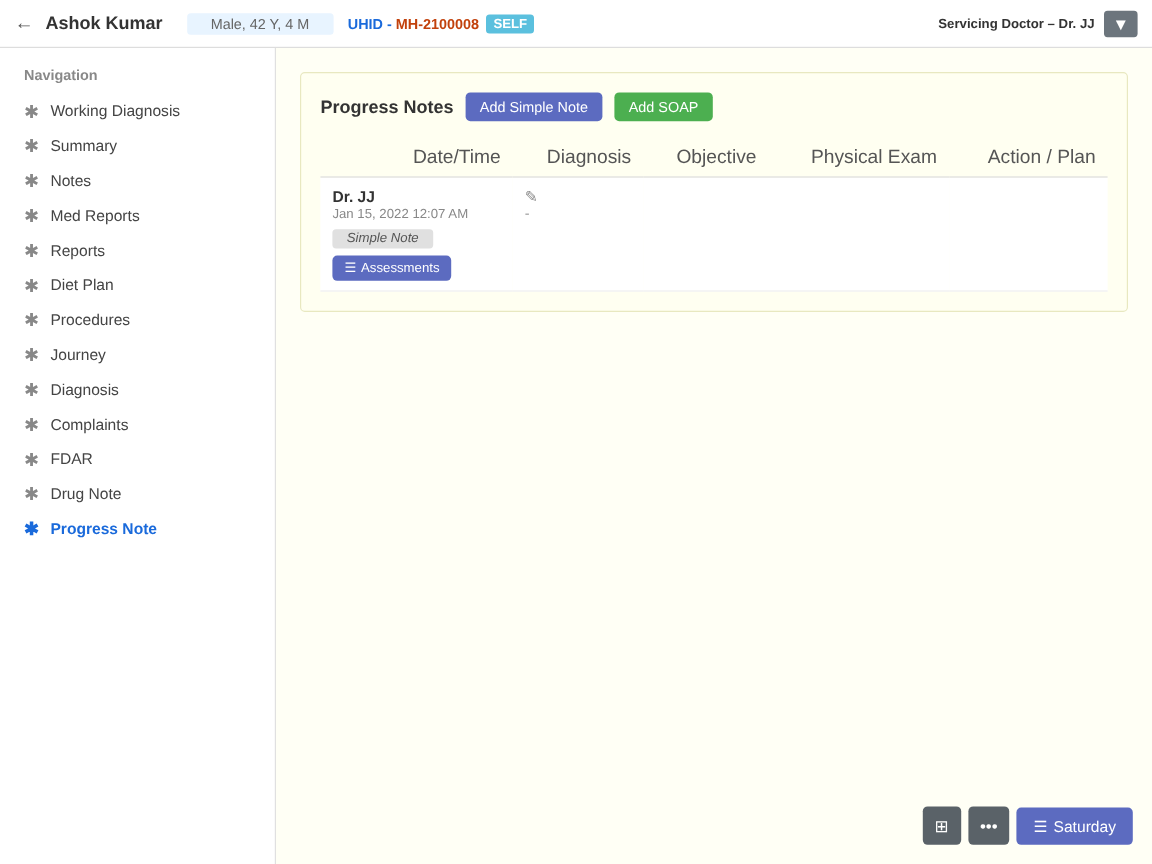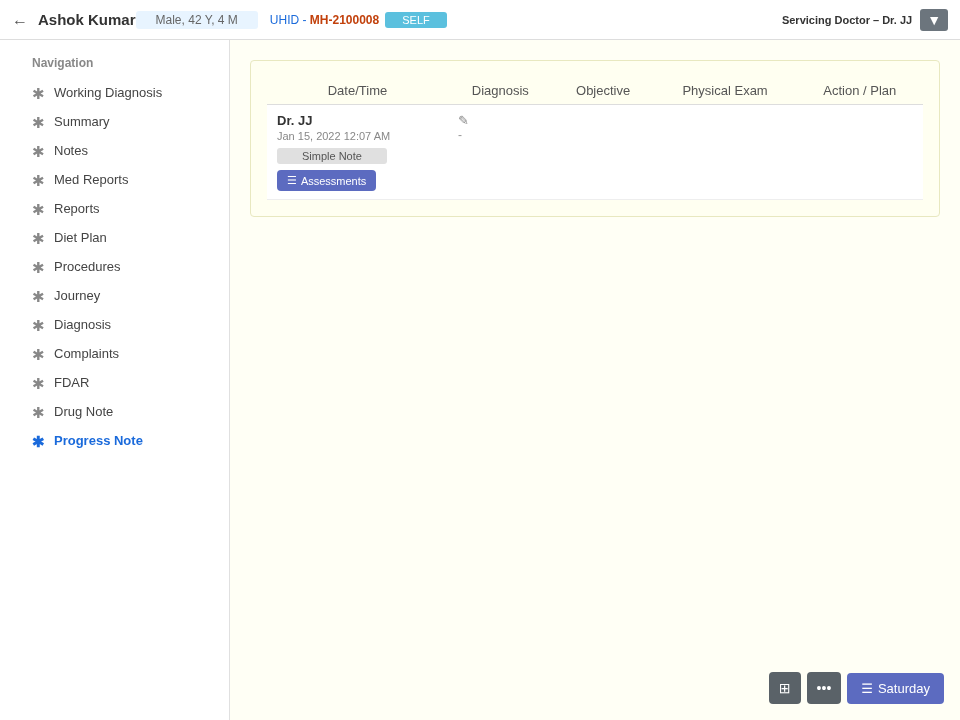--- a/index.html
+++ b/index.html
@@ -17,7 +17,7 @@
       color: #555; font-size: 16px; cursor: pointer; margin-right: 10px;
     }
     .patient-name {
-      font-weight: bold; font-size: 15px; color: #333; margin-right: 0;
+      font-weight: bold; font-size: 15px; color: #333; margin-right: 20px;
     }
     .patient-meta {
       font-size: 12px; color: #666; margin-right: 12px;

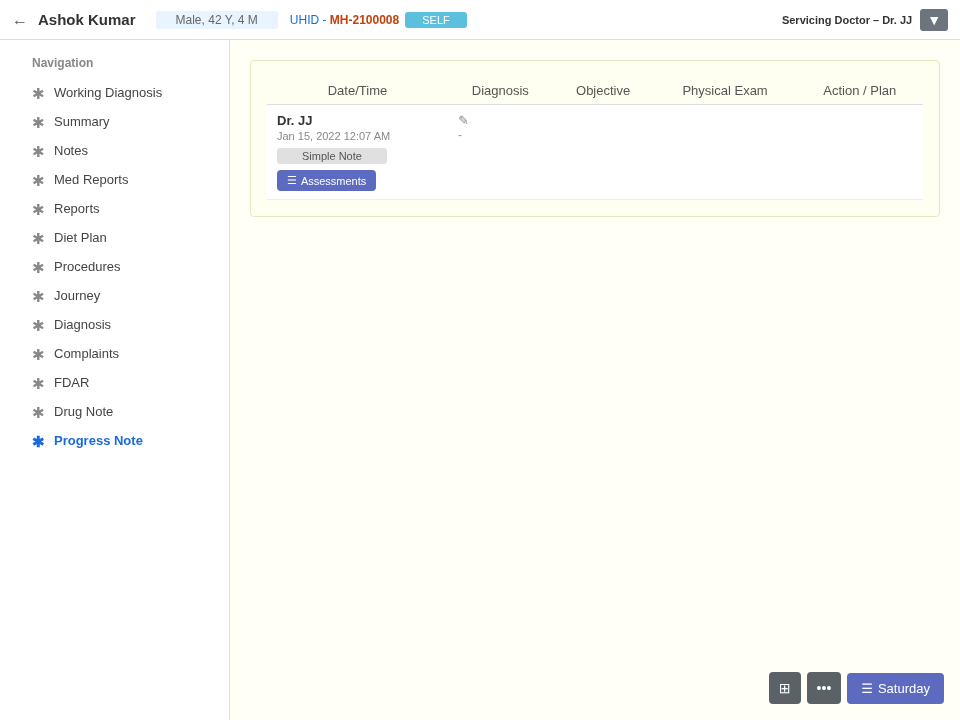--- a/index.html
+++ b/index.html
@@ -26,7 +26,7 @@
     .uhid {
       font-size: 12px; color: #333; margin-right: 6px;
     }
-    .uhid span { font-weight: normal; color: #1a6adb; }
+    .uhid span { font-weight: bold; color: #1a6adb; }
     .admitted {
       font-size: 12px; color: #666; margin-right: 8px;
     }

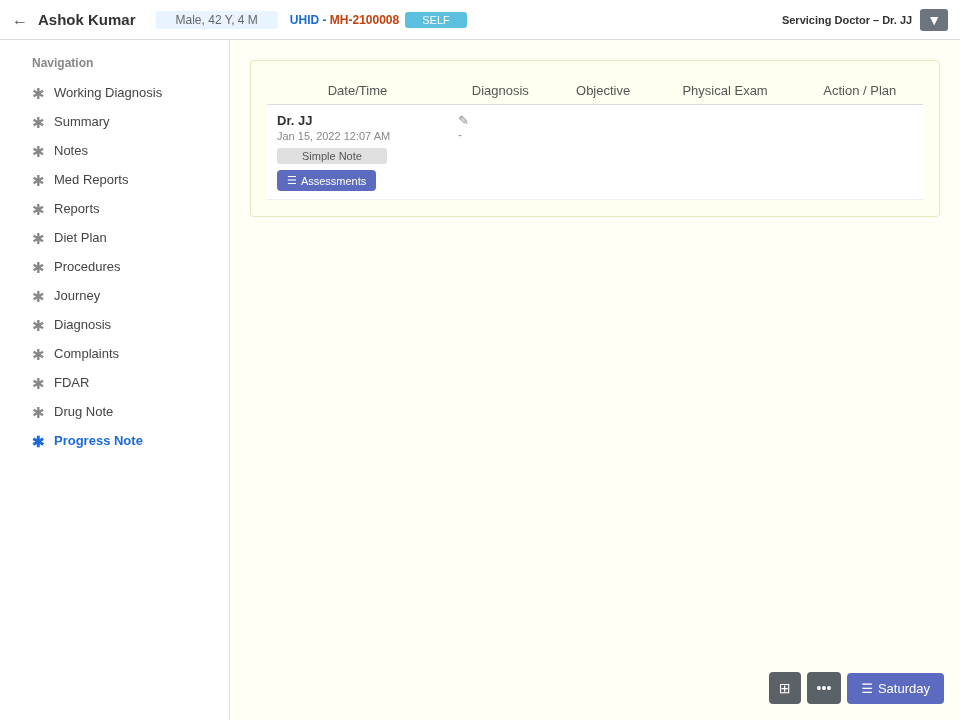--- a/index.html
+++ b/index.html
@@ -31,7 +31,7 @@
       font-size: 12px; color: #666; margin-right: 8px;
     }
     .self-badge {
-      background: #5bc0de; color: #fff; font-size: 11px; padding: 2px 17px; border-radius: 3px; font-weight: normal;
+      background: #5bc0de; color: #fff; font-size: 11px; padding: 2px 6px; border-radius: 3px; font-weight: bold;
     }
     .header-right {
       margin-left: auto; display: flex; align-items: center; gap: 8px;

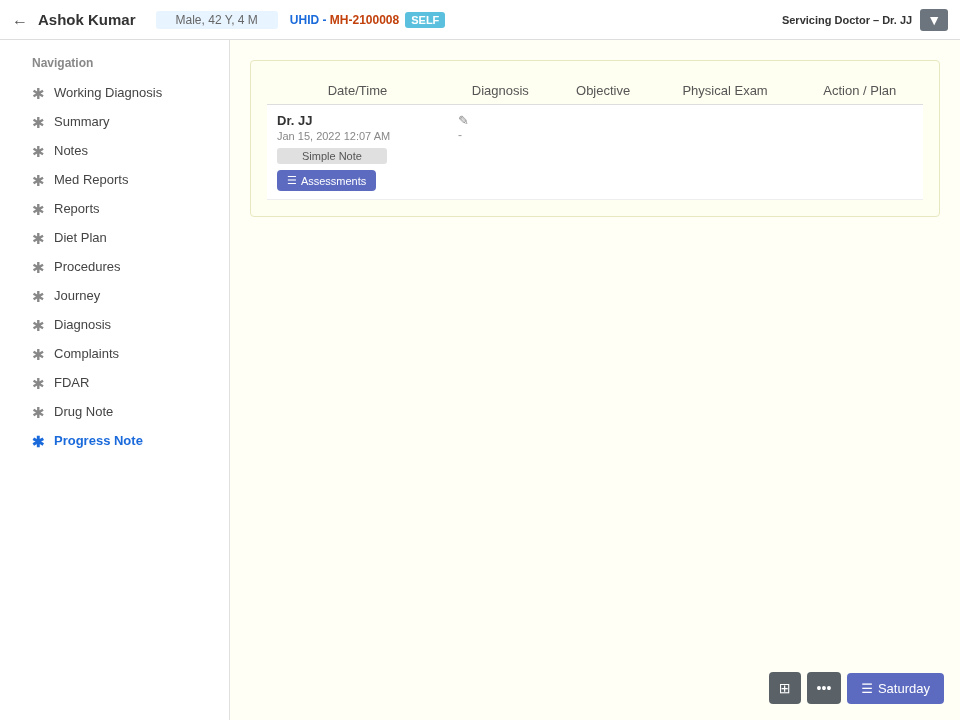--- a/index.html
+++ b/index.html
@@ -52,7 +52,7 @@
       width: 230px; min-width: 230px;
       background: #fff;
       border-right: 1px solid #e0e0e0;
-      padding: 10px 16px;
+      padding: 10px 4px;
       overflow-y: auto;
     }
     .sidebar-title {

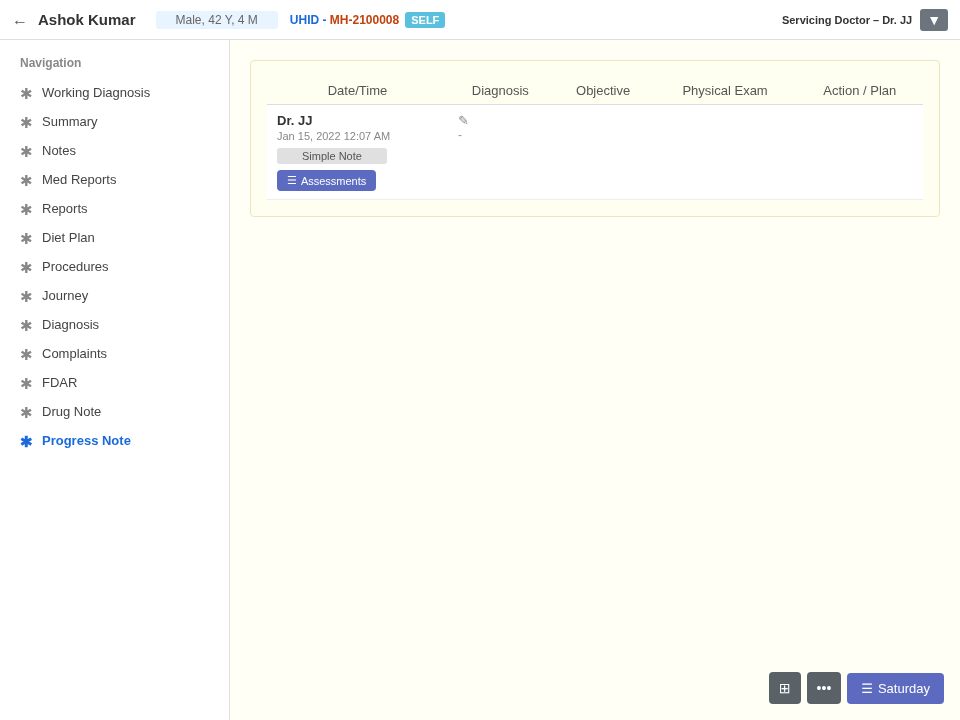--- a/index.html
+++ b/index.html
@@ -234,6 +234,11 @@
 
   <div class="main">
     <div class="notes-area">
+      <div class="section-header">
+        <span class="section-title">Progress Notes</span>
+        <button class="btn-add-simple">Add Simple Note</button>
+        <button class="btn-add-soap">Add SOAP</button>
+      </div>
 
       <table class="notes-table">
         <thead>

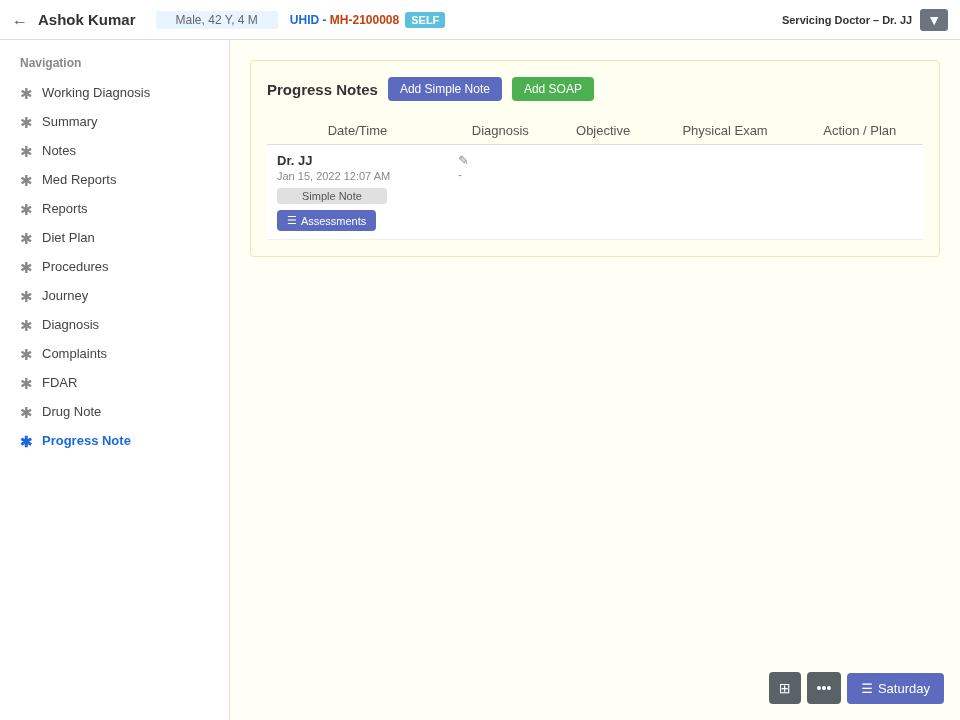--- a/index.html
+++ b/index.html
@@ -99,7 +99,7 @@
     
     .notes-table { width: 100%; border-collapse: collapse; }
     .notes-table thead th {
-      text-align: center; font-size: 13px; color: #555;
+      text-align: right; font-size: 16px; color: #555;
       padding: 6px 10px; border-bottom: 1px solid #ddd;
       font-weight: normal;
     }

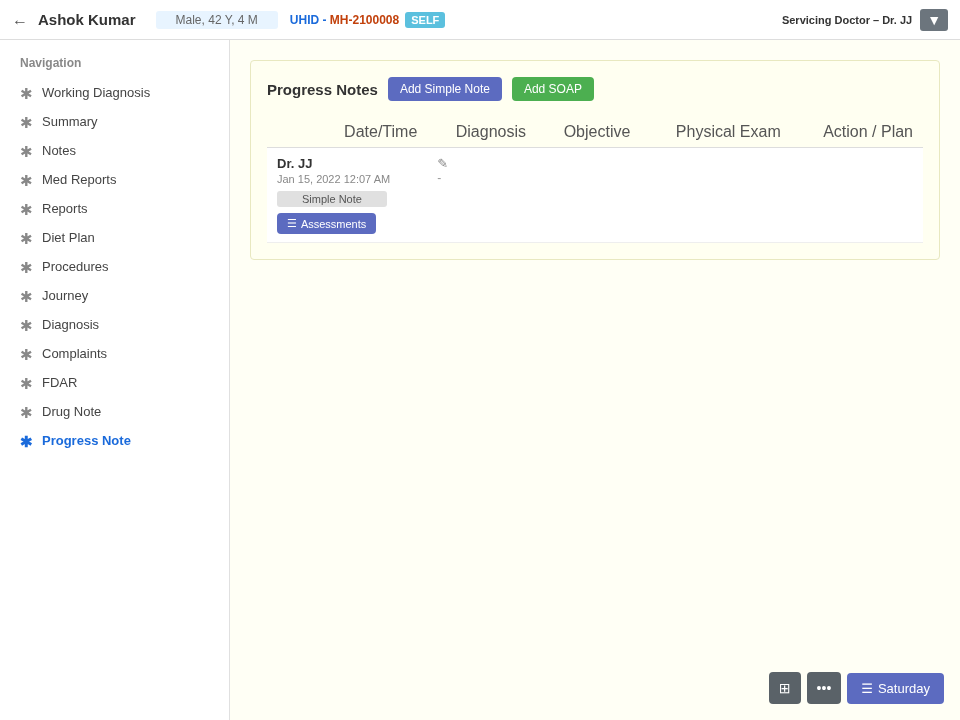--- a/index.html
+++ b/index.html
@@ -111,7 +111,7 @@
     .note-datetime { font-size: 11px; color: #888; margin-top: 2px; }
     .badge-simple {
       display: inline-block; background: #e0e0e0; color: #555;
-      font-size: 11px; padding: 2px 25px; border-radius: 3px; margin-top: 6px;
+      font-size: 11px; padding: 2px 12px; border-radius: 3px; margin-top: 6px; font-style: italic;
     }
     .btn-assessments {
       display: inline-flex; align-items: center; gap: 4px;

